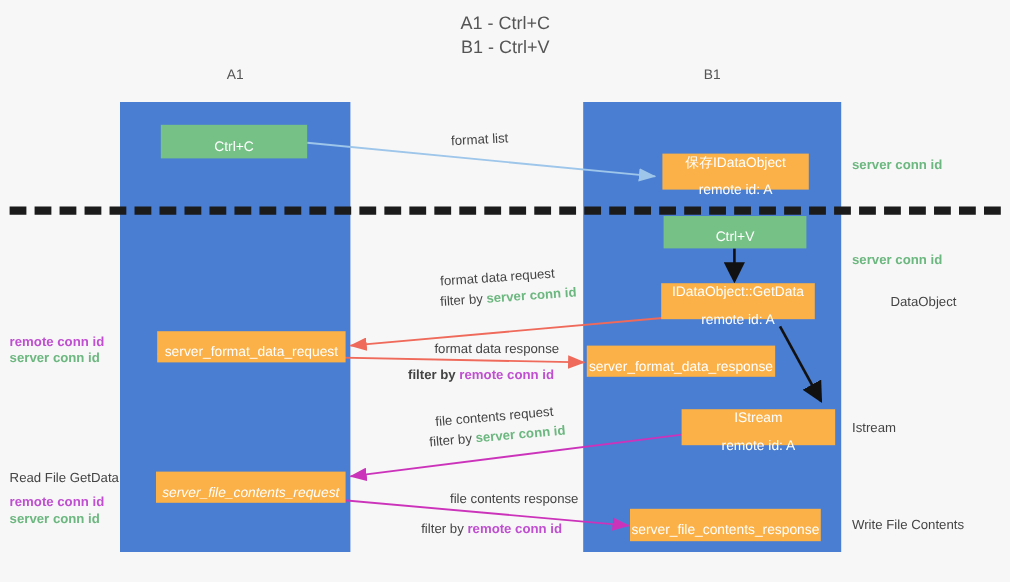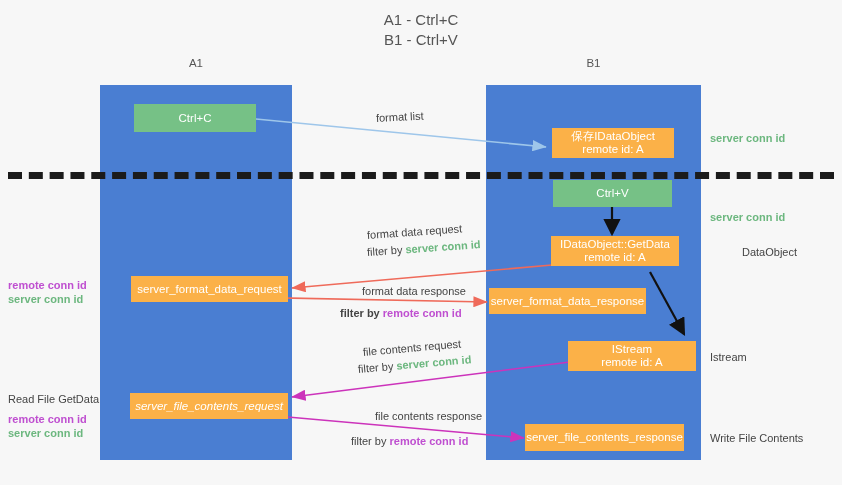--- a/index.html
+++ b/index.html
@@ -62,7 +62,7 @@
   }
   .box.green { background: #76c186; }
   .box.orange { background: #fbb148; }
-  .box .ln { display: block; white-space: nowrap; }
+  .box .ln { display: block; white-space: nowrap; margin-top: 10px; }
 
   
   .dashed {

